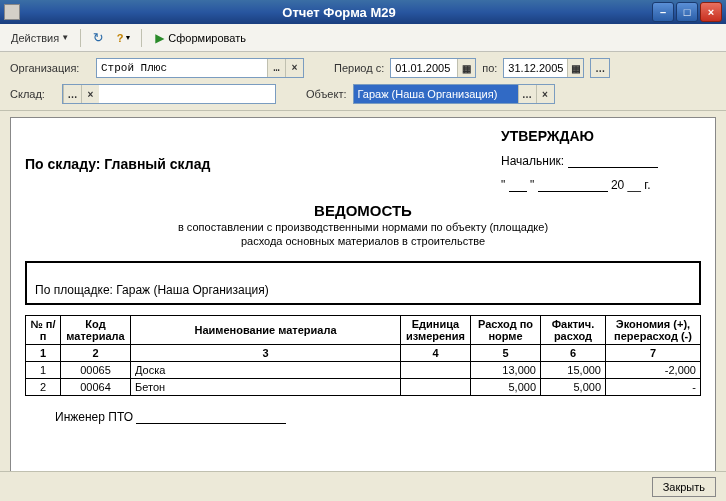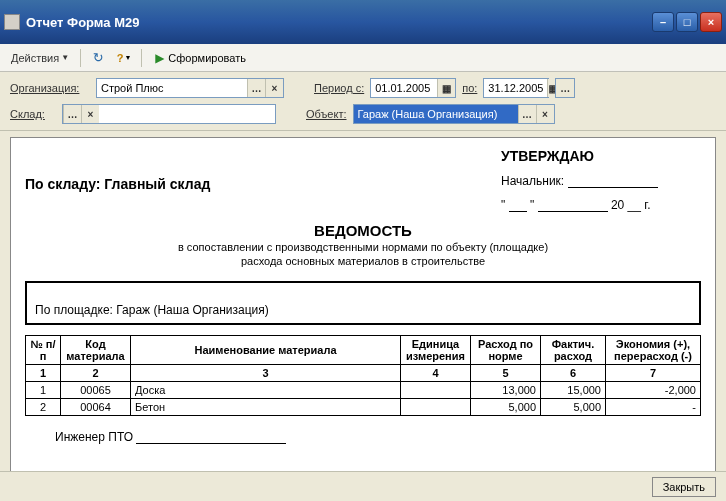--- a/index.html
+++ b/index.html
@@ -16,12 +16,13 @@
   .titlebar {
     background: linear-gradient(to bottom, #3a6ea5 0%, #2856a0 50%, #1a3e7e 100%);
     color: #fff;
-    height: 44px;
+    height: 24px;
     display: flex;
     align-items: center;
     padding: 12px 4px;
     font-weight: bold;
     font-size: 13px;
+    text-align: center;
   }
   .titlebar .app-icon {
     width: 16px; height: 16px;

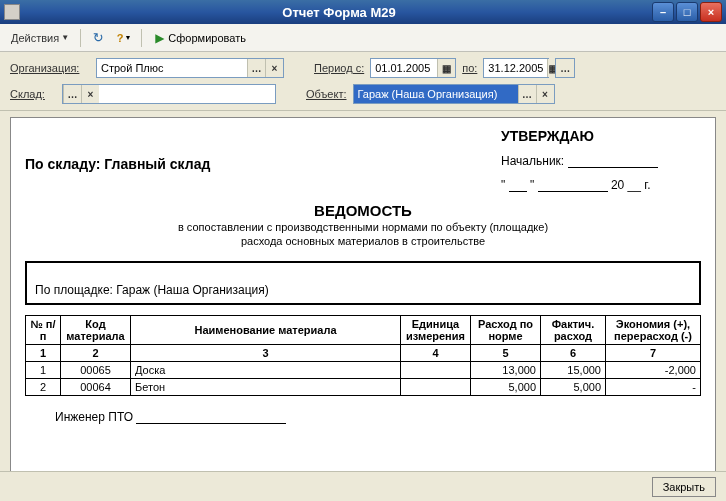--- a/index.html
+++ b/index.html
@@ -84,7 +84,7 @@
     border-bottom:1px solid #c0c0b0;
   }
   .param-row { display:flex; align-items:center; gap:6px; }
-  .param-label { color:#333;text-decoration:underline; }
+  .param-label { color:#333; }
   .input-combo {
     display:flex; align-items:center;
     background:#fff;

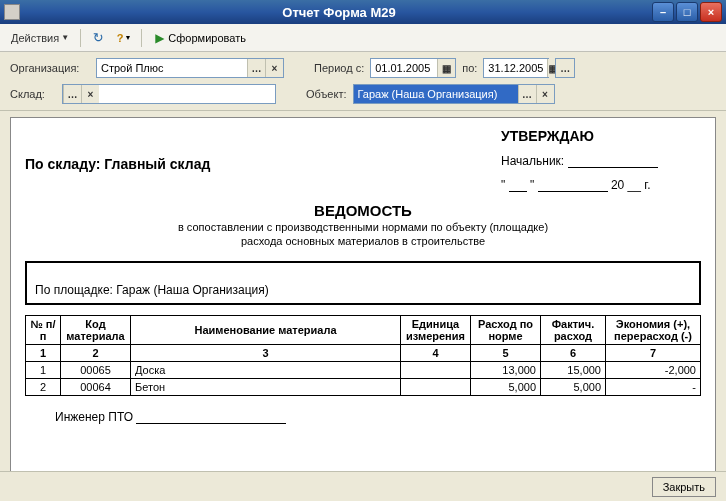--- a/index.html
+++ b/index.html
@@ -193,7 +193,7 @@
 <div class="params">
   <div class="param-row">
     <span class="param-label" style="width:80px;">Организация:</span>
-    <div class="input-combo" style="width:188px;">
+    <div class="input-combo" style="width:208px;font-family:Liberation Mono, monospace;">
       <span class="val">Строй Плюс</span>
       <div class="ibtn">…</div>
       <div class="ibtn">×</div>

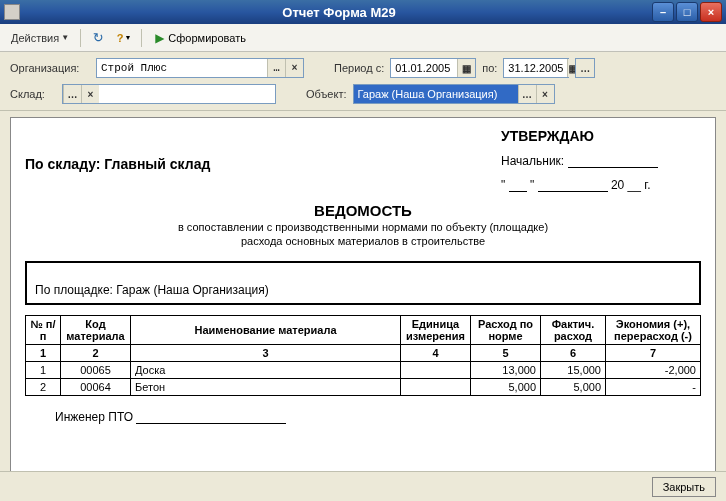--- a/index.html
+++ b/index.html
@@ -205,7 +205,7 @@
       <div class="ibtn">▦</div>
     </div>
     <span class="param-label">по:</span>
-    <div class="input-combo" style="width:66px;">
+    <div class="input-combo" style="width:81px;">
       <span class="val">31.12.2005</span>
       <div class="ibtn">▦</div>
     </div>

